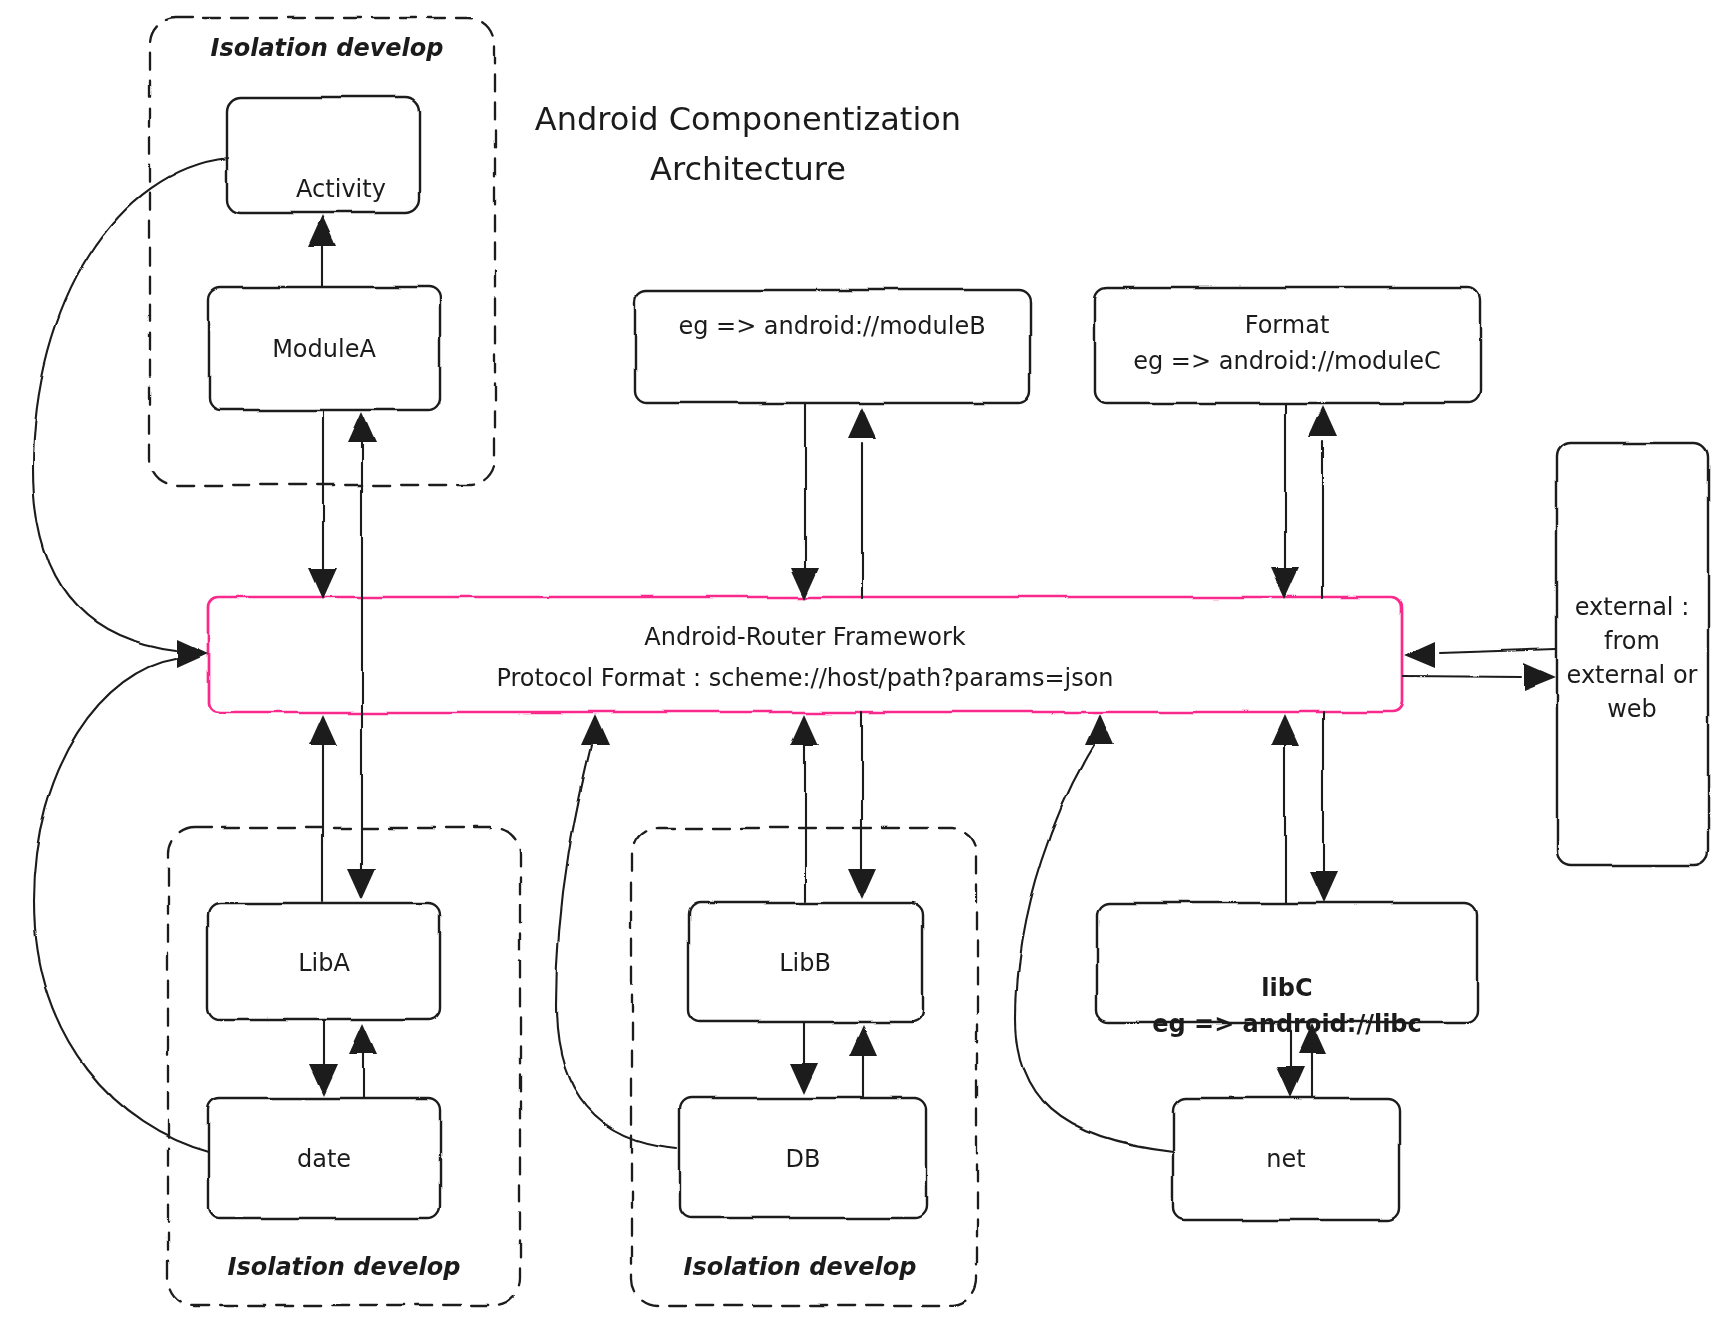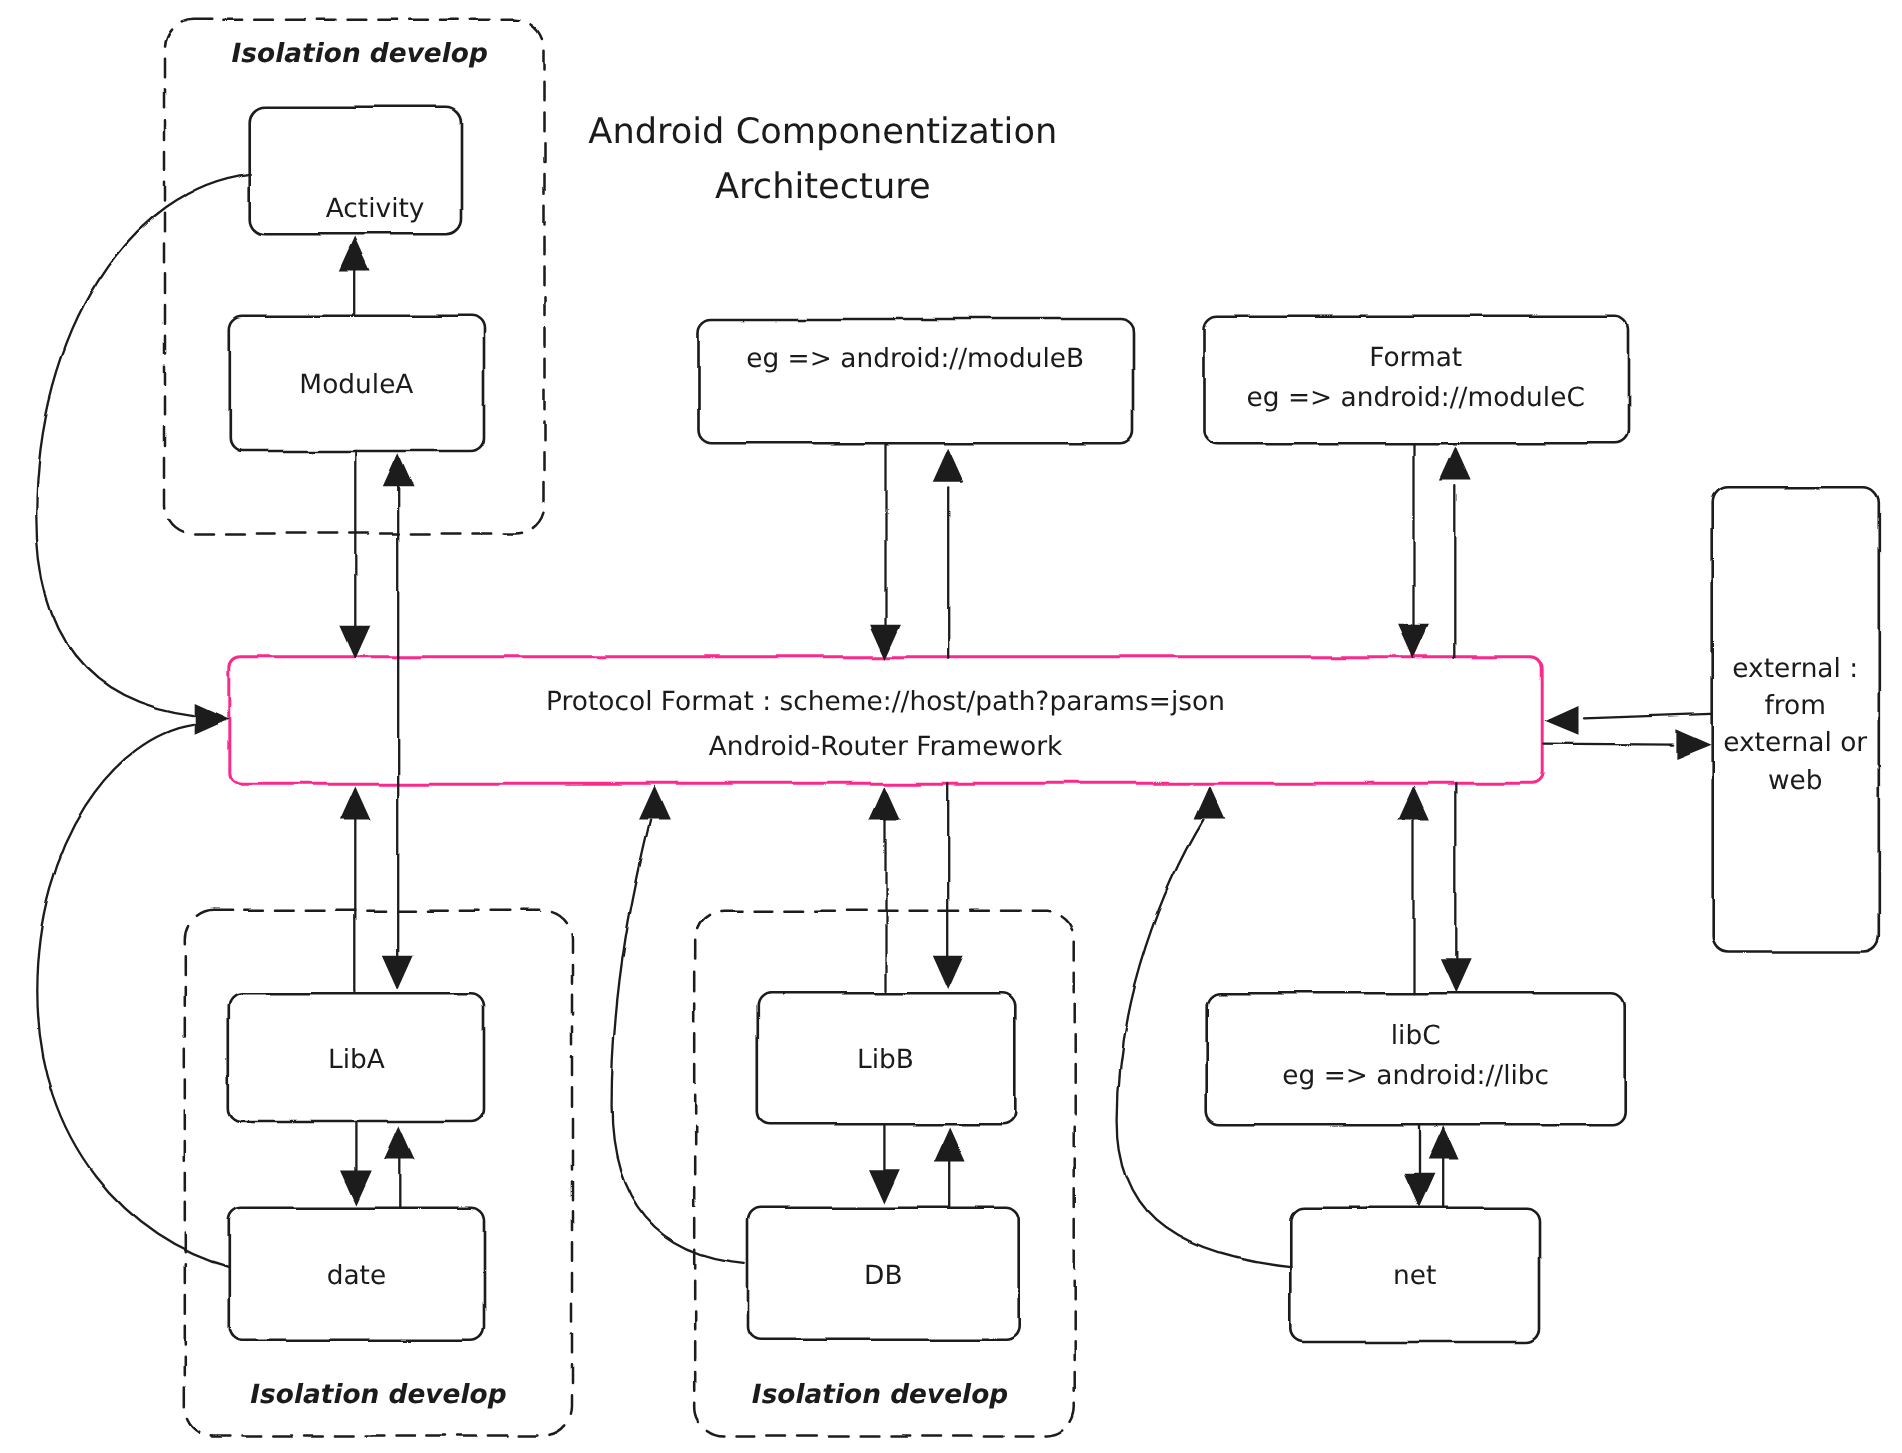--- a/index.html
+++ b/index.html
@@ -140,8 +140,8 @@
   </div>
 
   <div class="lbl router" style="left:805px;top:617px;">
+    <div>Android-Router Framework</div>
     <div>Protocol Format : scheme://host/path?params=json</div>
-    <div>Android-Router Framework</div>
   </div>
 
   <div class="lbl ext" style="left:1632px;top:590px;">

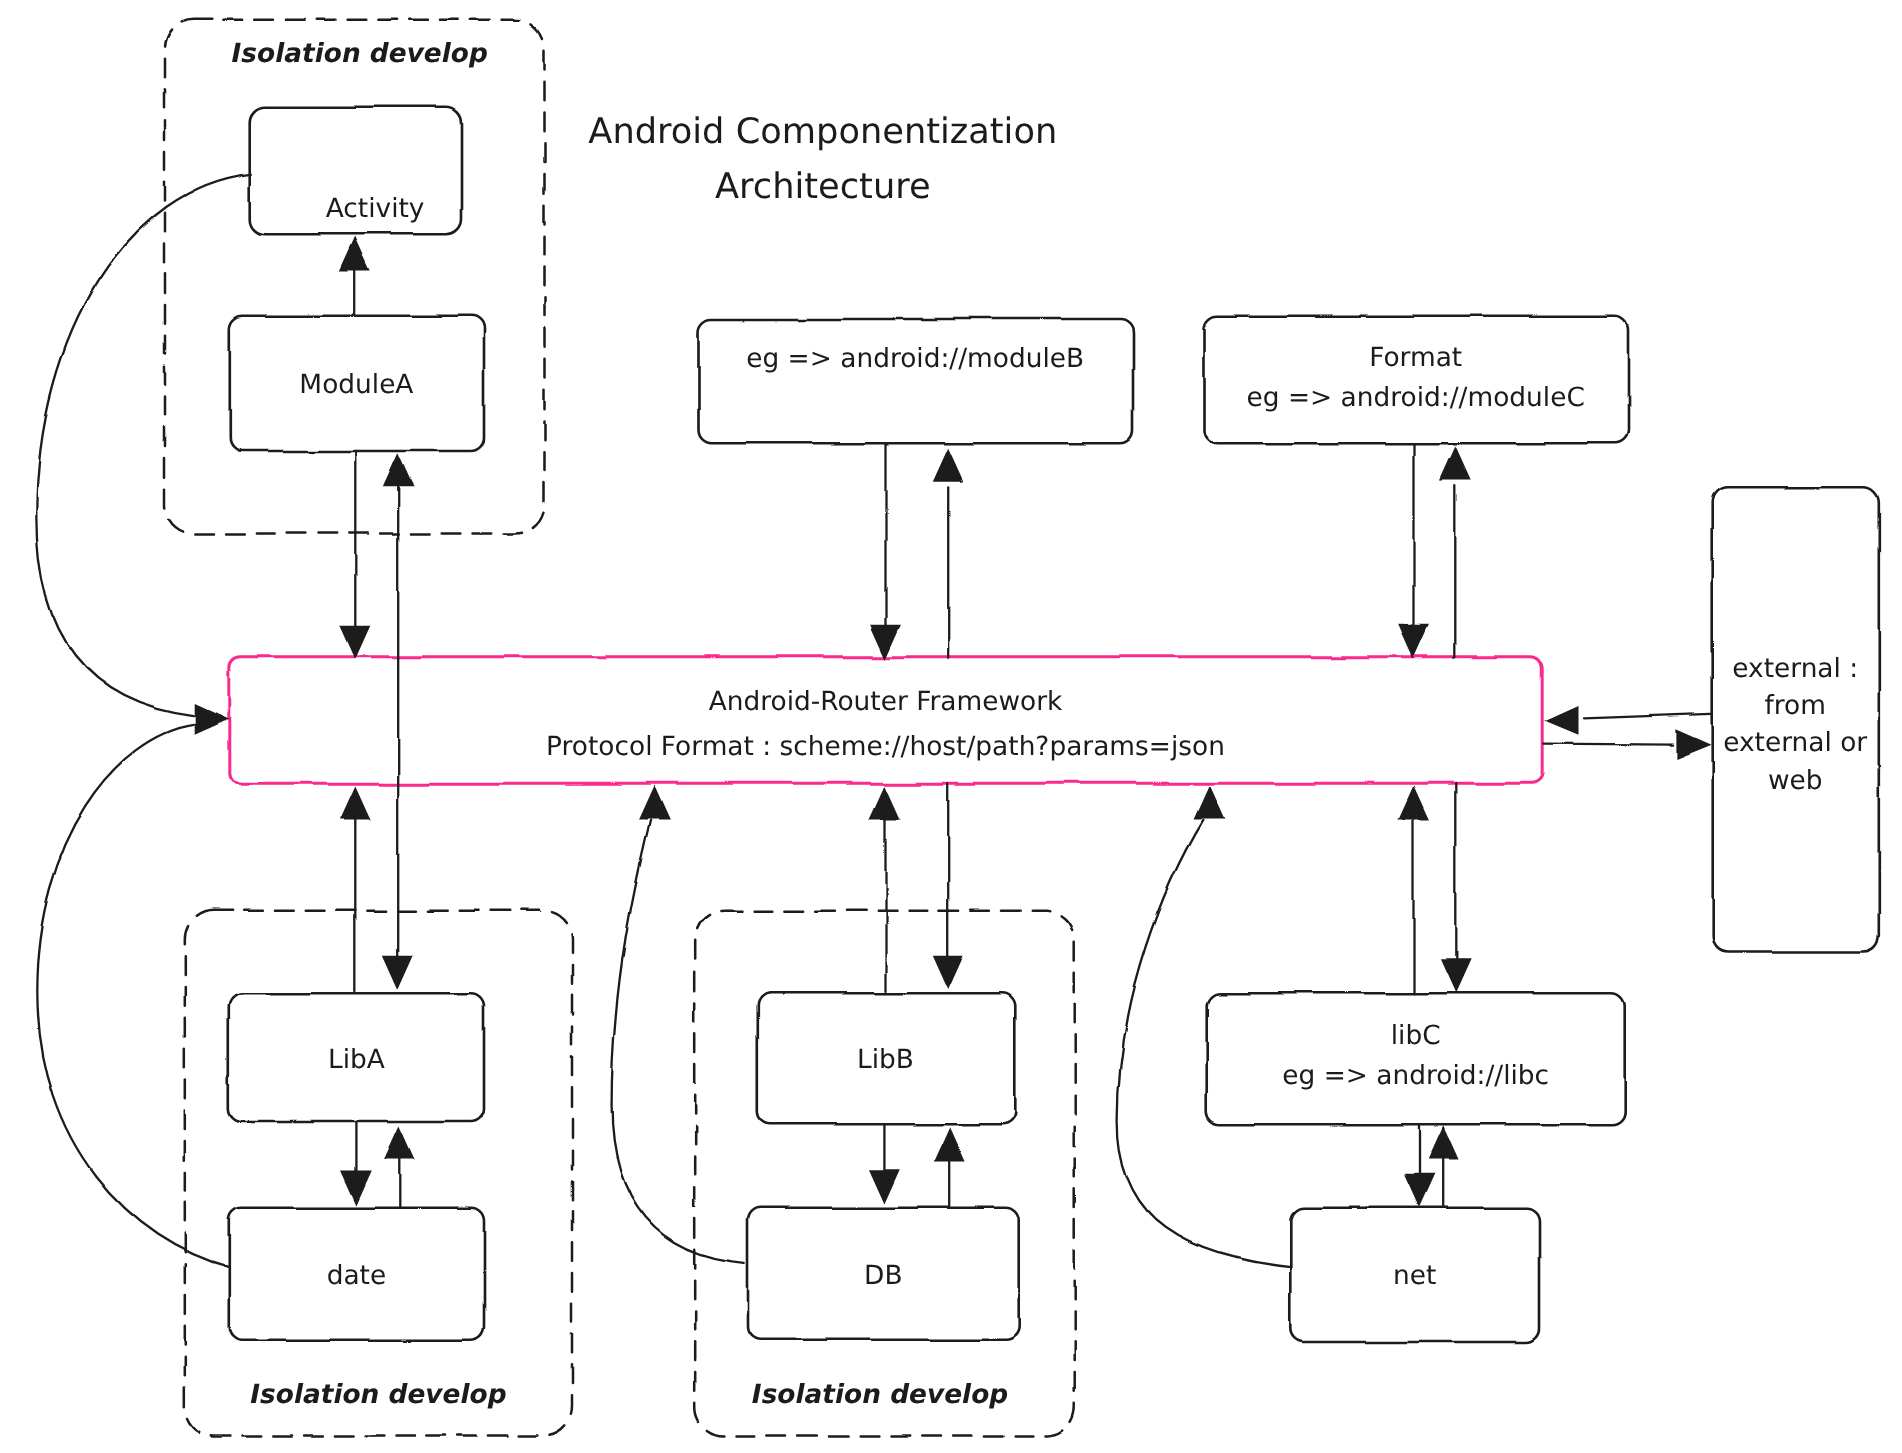--- a/index.html
+++ b/index.html
@@ -156,7 +156,7 @@
   <div class="lbl" style="left:805px;top:945px;">LibB</div>
   <div class="lbl" style="left:803px;top:1141px;">DB</div>
 
-  <div class="lbl" style="left:1287px;top:923px;">
+  <div class="lbl" style="left:1287px;top:970px;font-weight:bold;">
     <div>libC</div>
     <div>eg =&gt; android://libc</div>
   </div>

